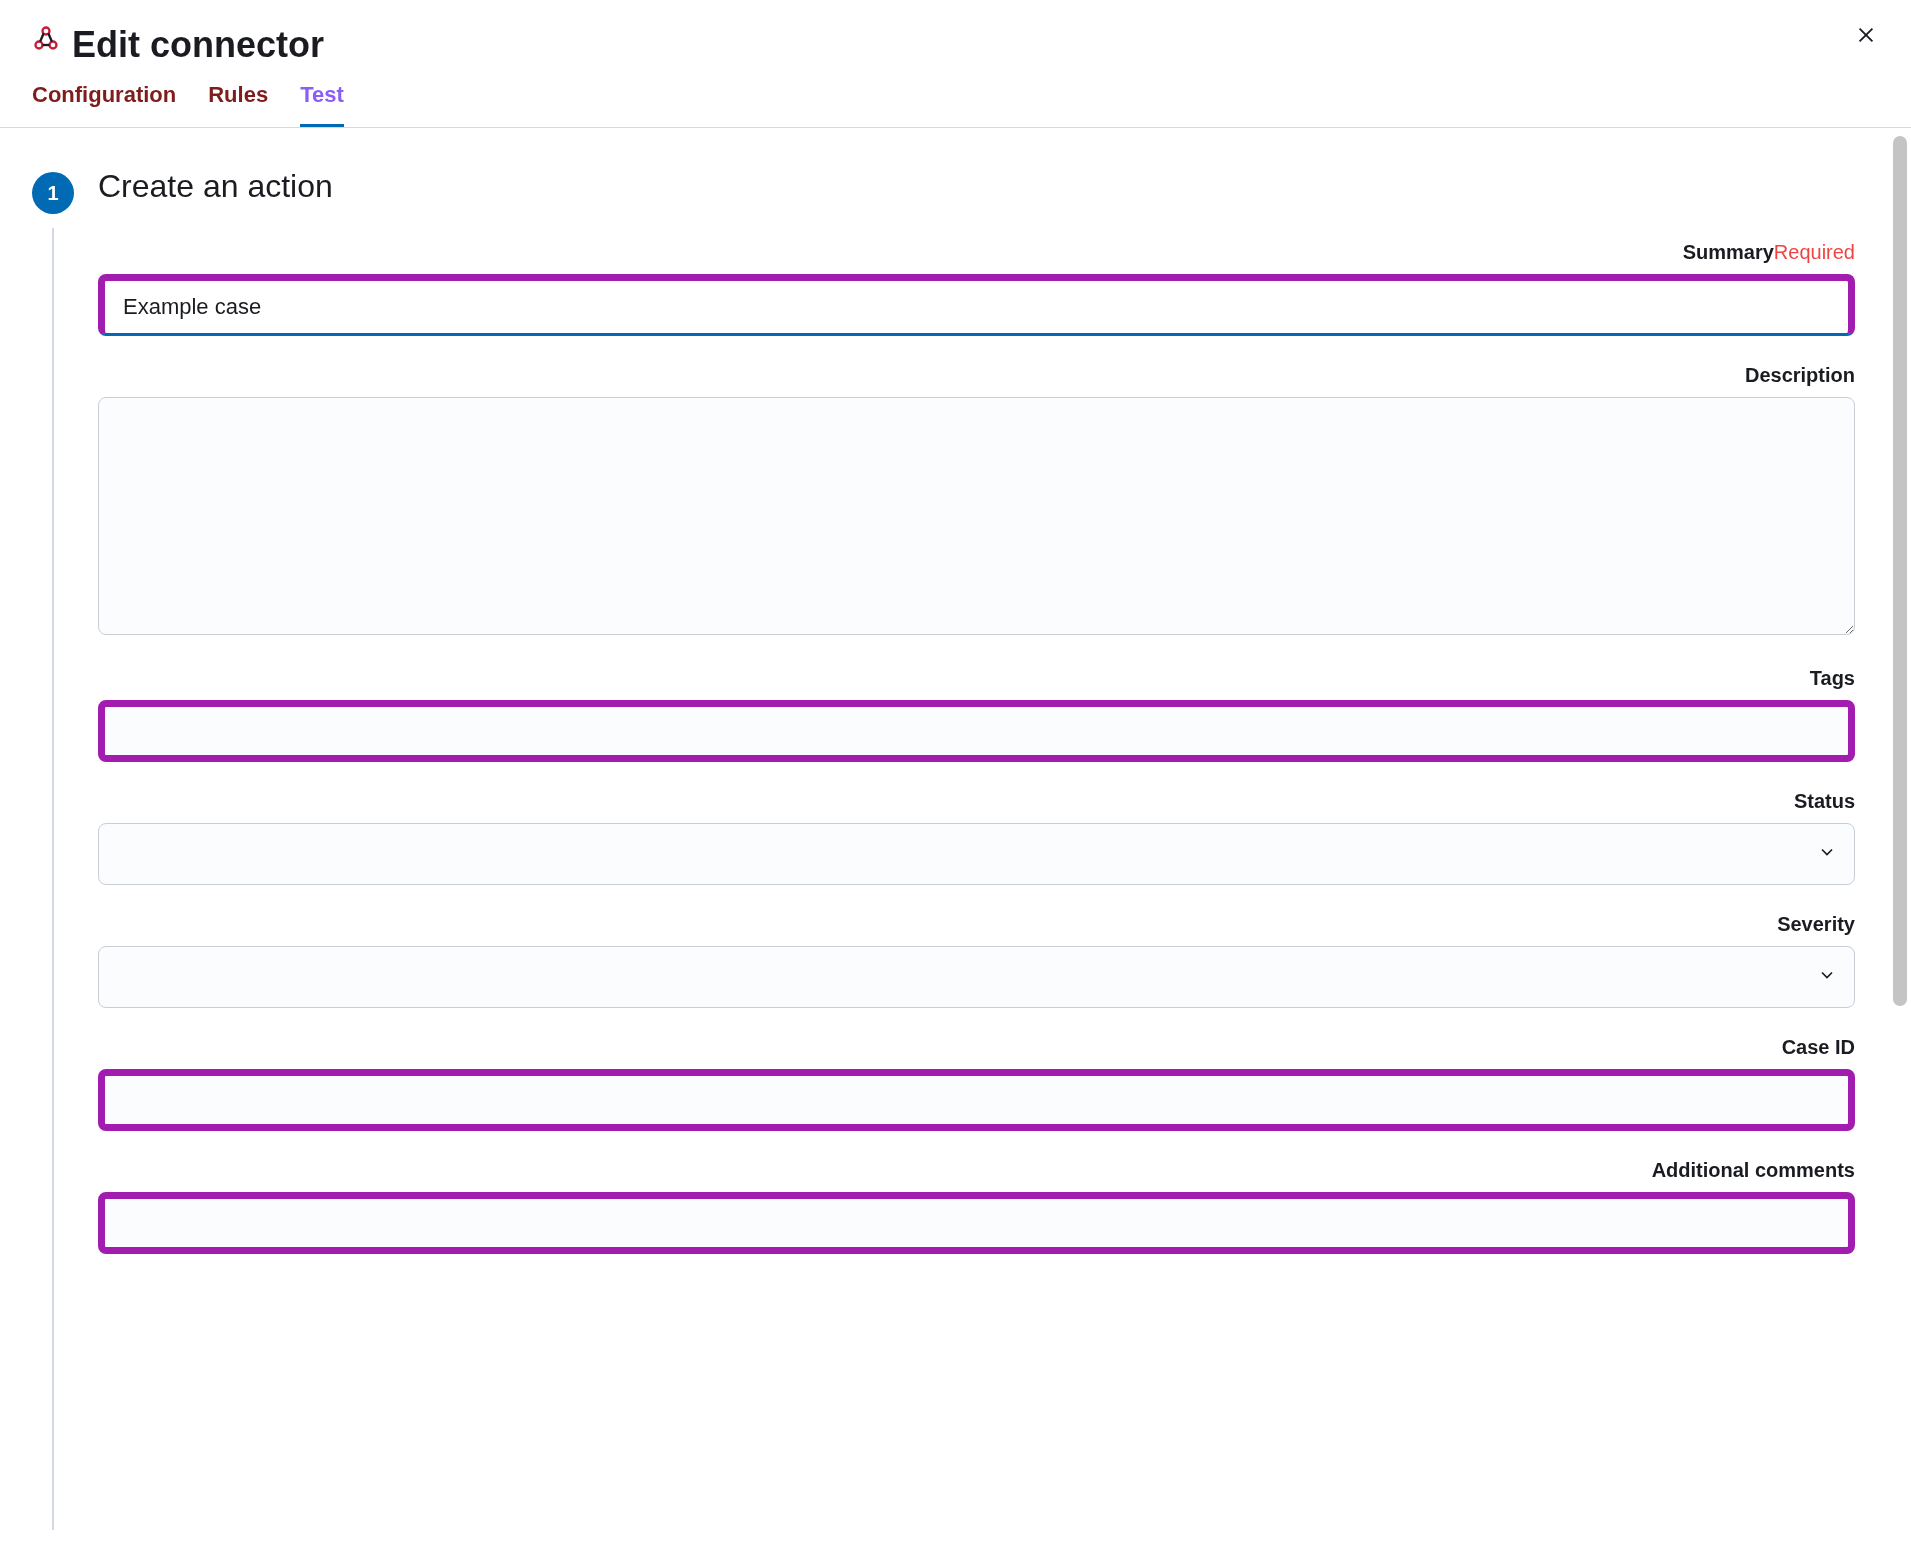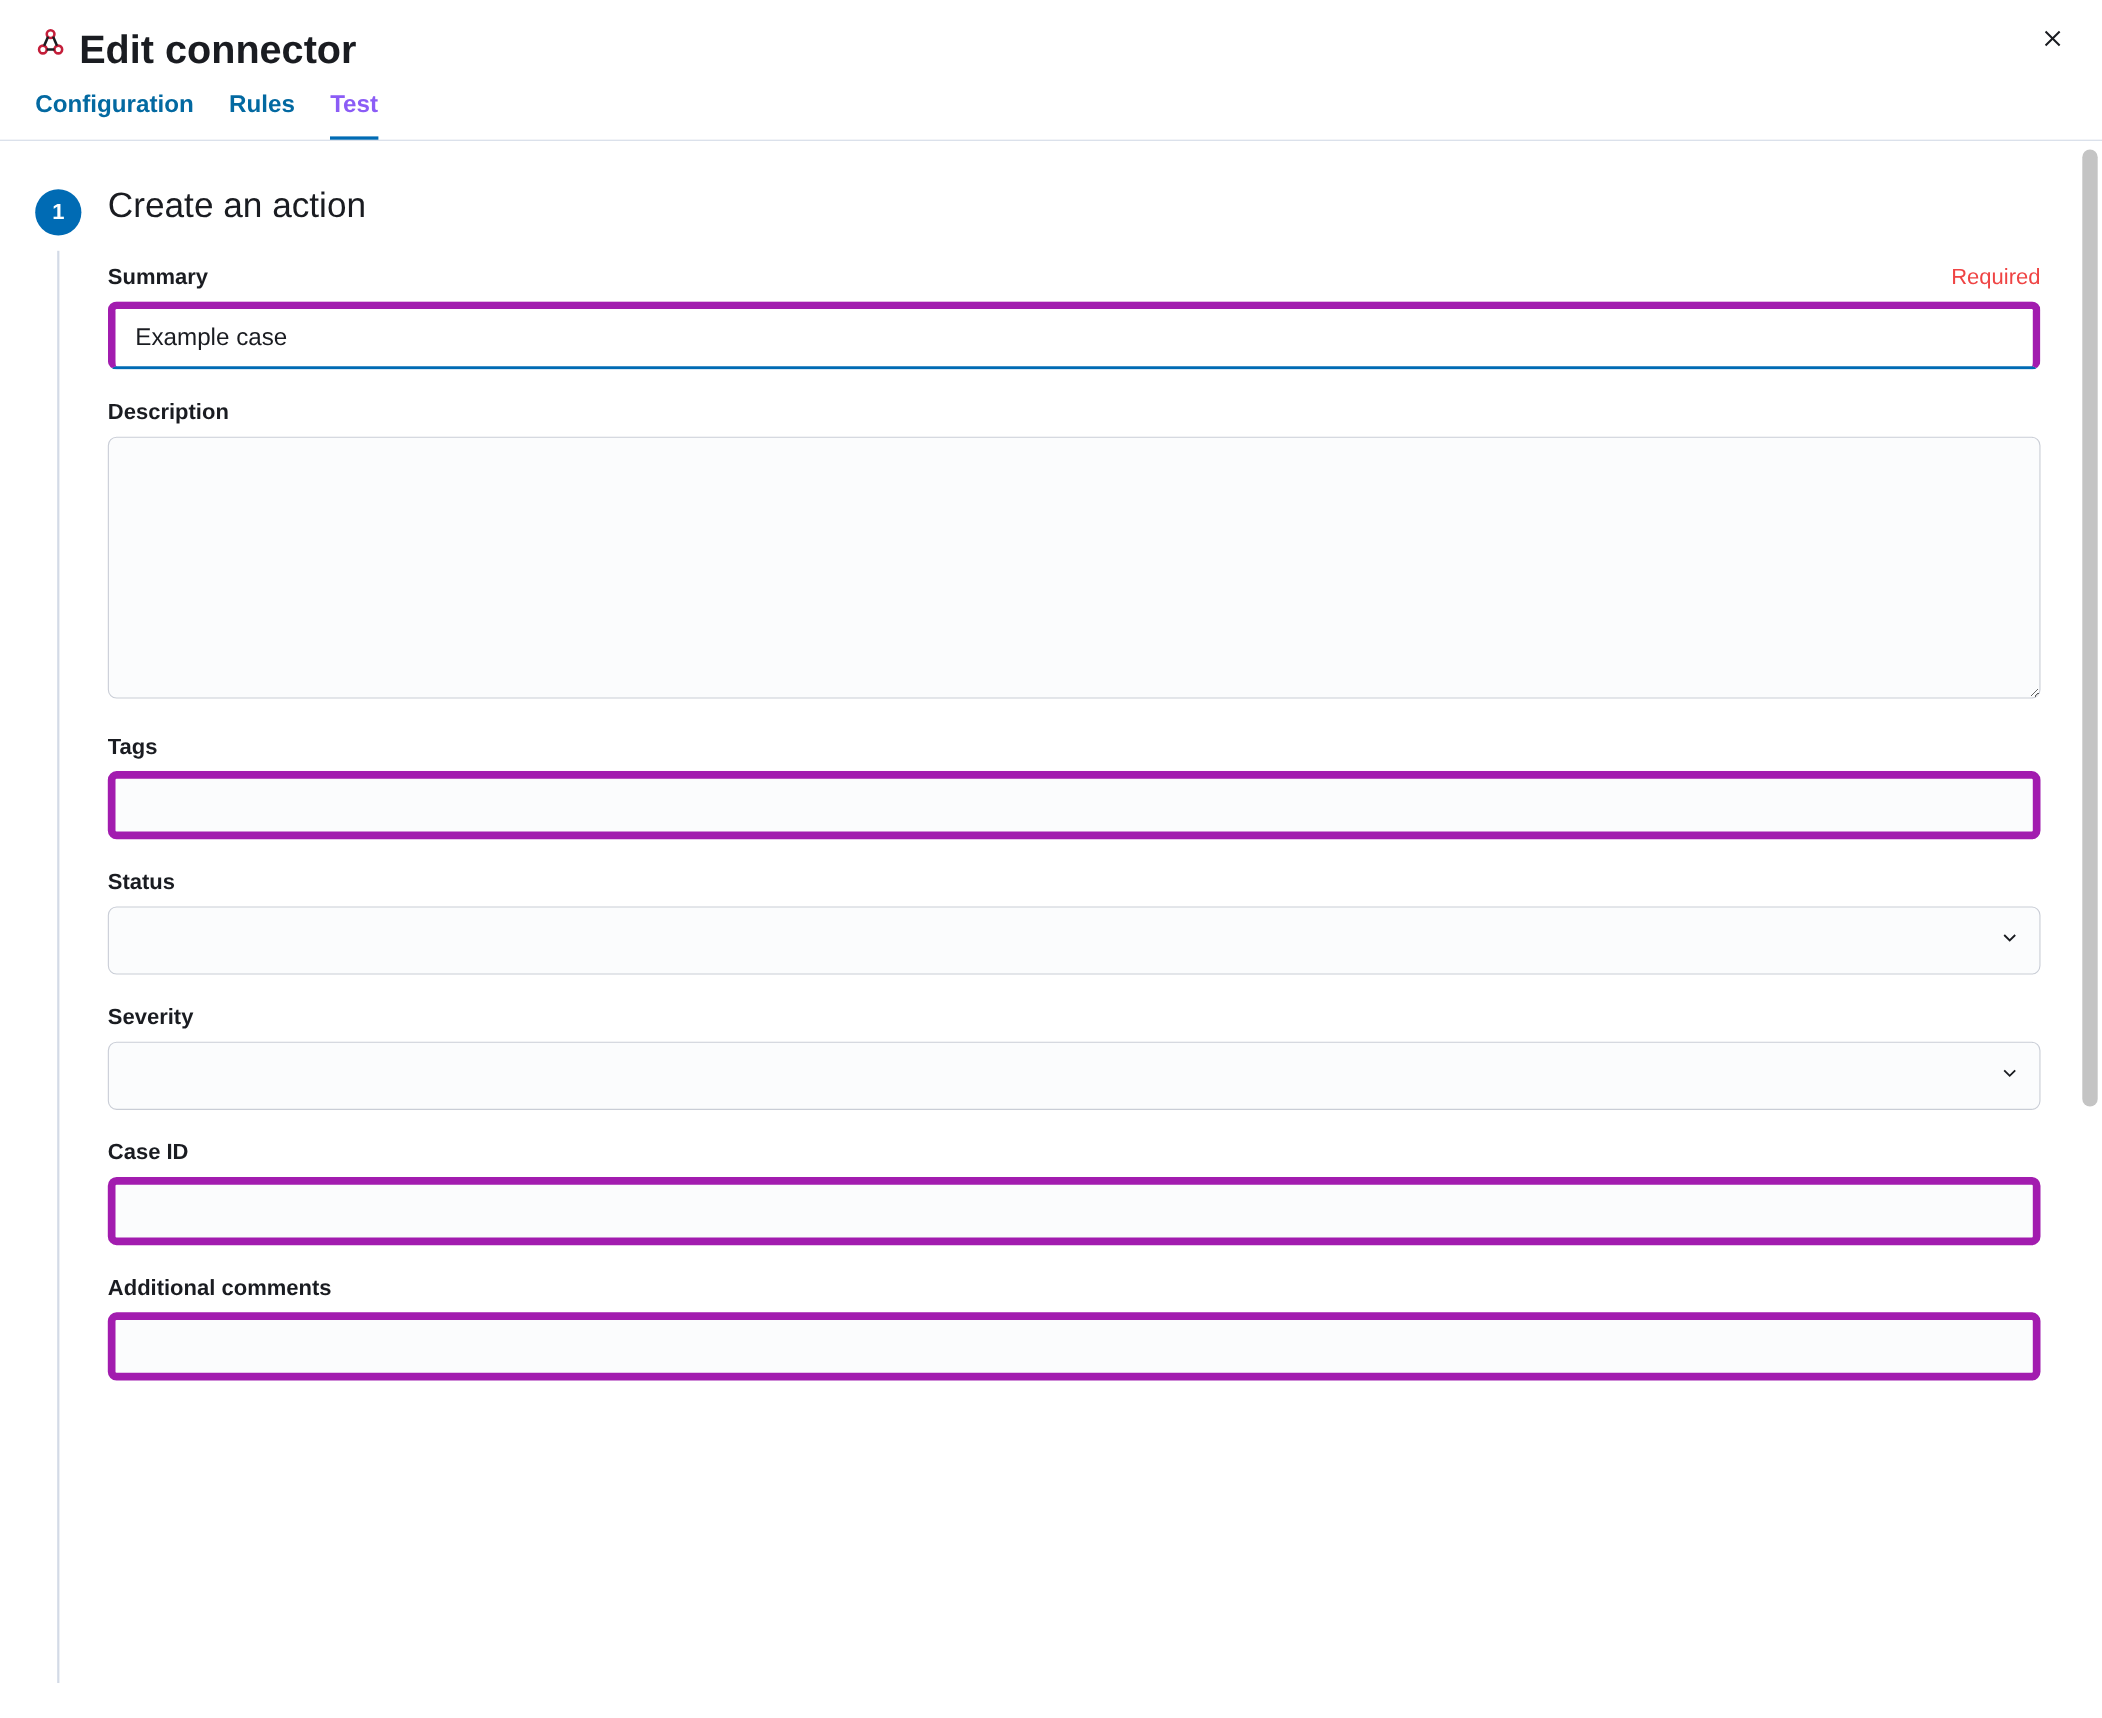--- a/index.html
+++ b/index.html
@@ -49,7 +49,7 @@
     .tab {
       font-size: 22px;
       font-weight: 600;
-      color: #0369a1;
+      color: #7f1d1d;
       padding-bottom: 16px;
       cursor: pointer;
       border-bottom: 3px solid transparent;

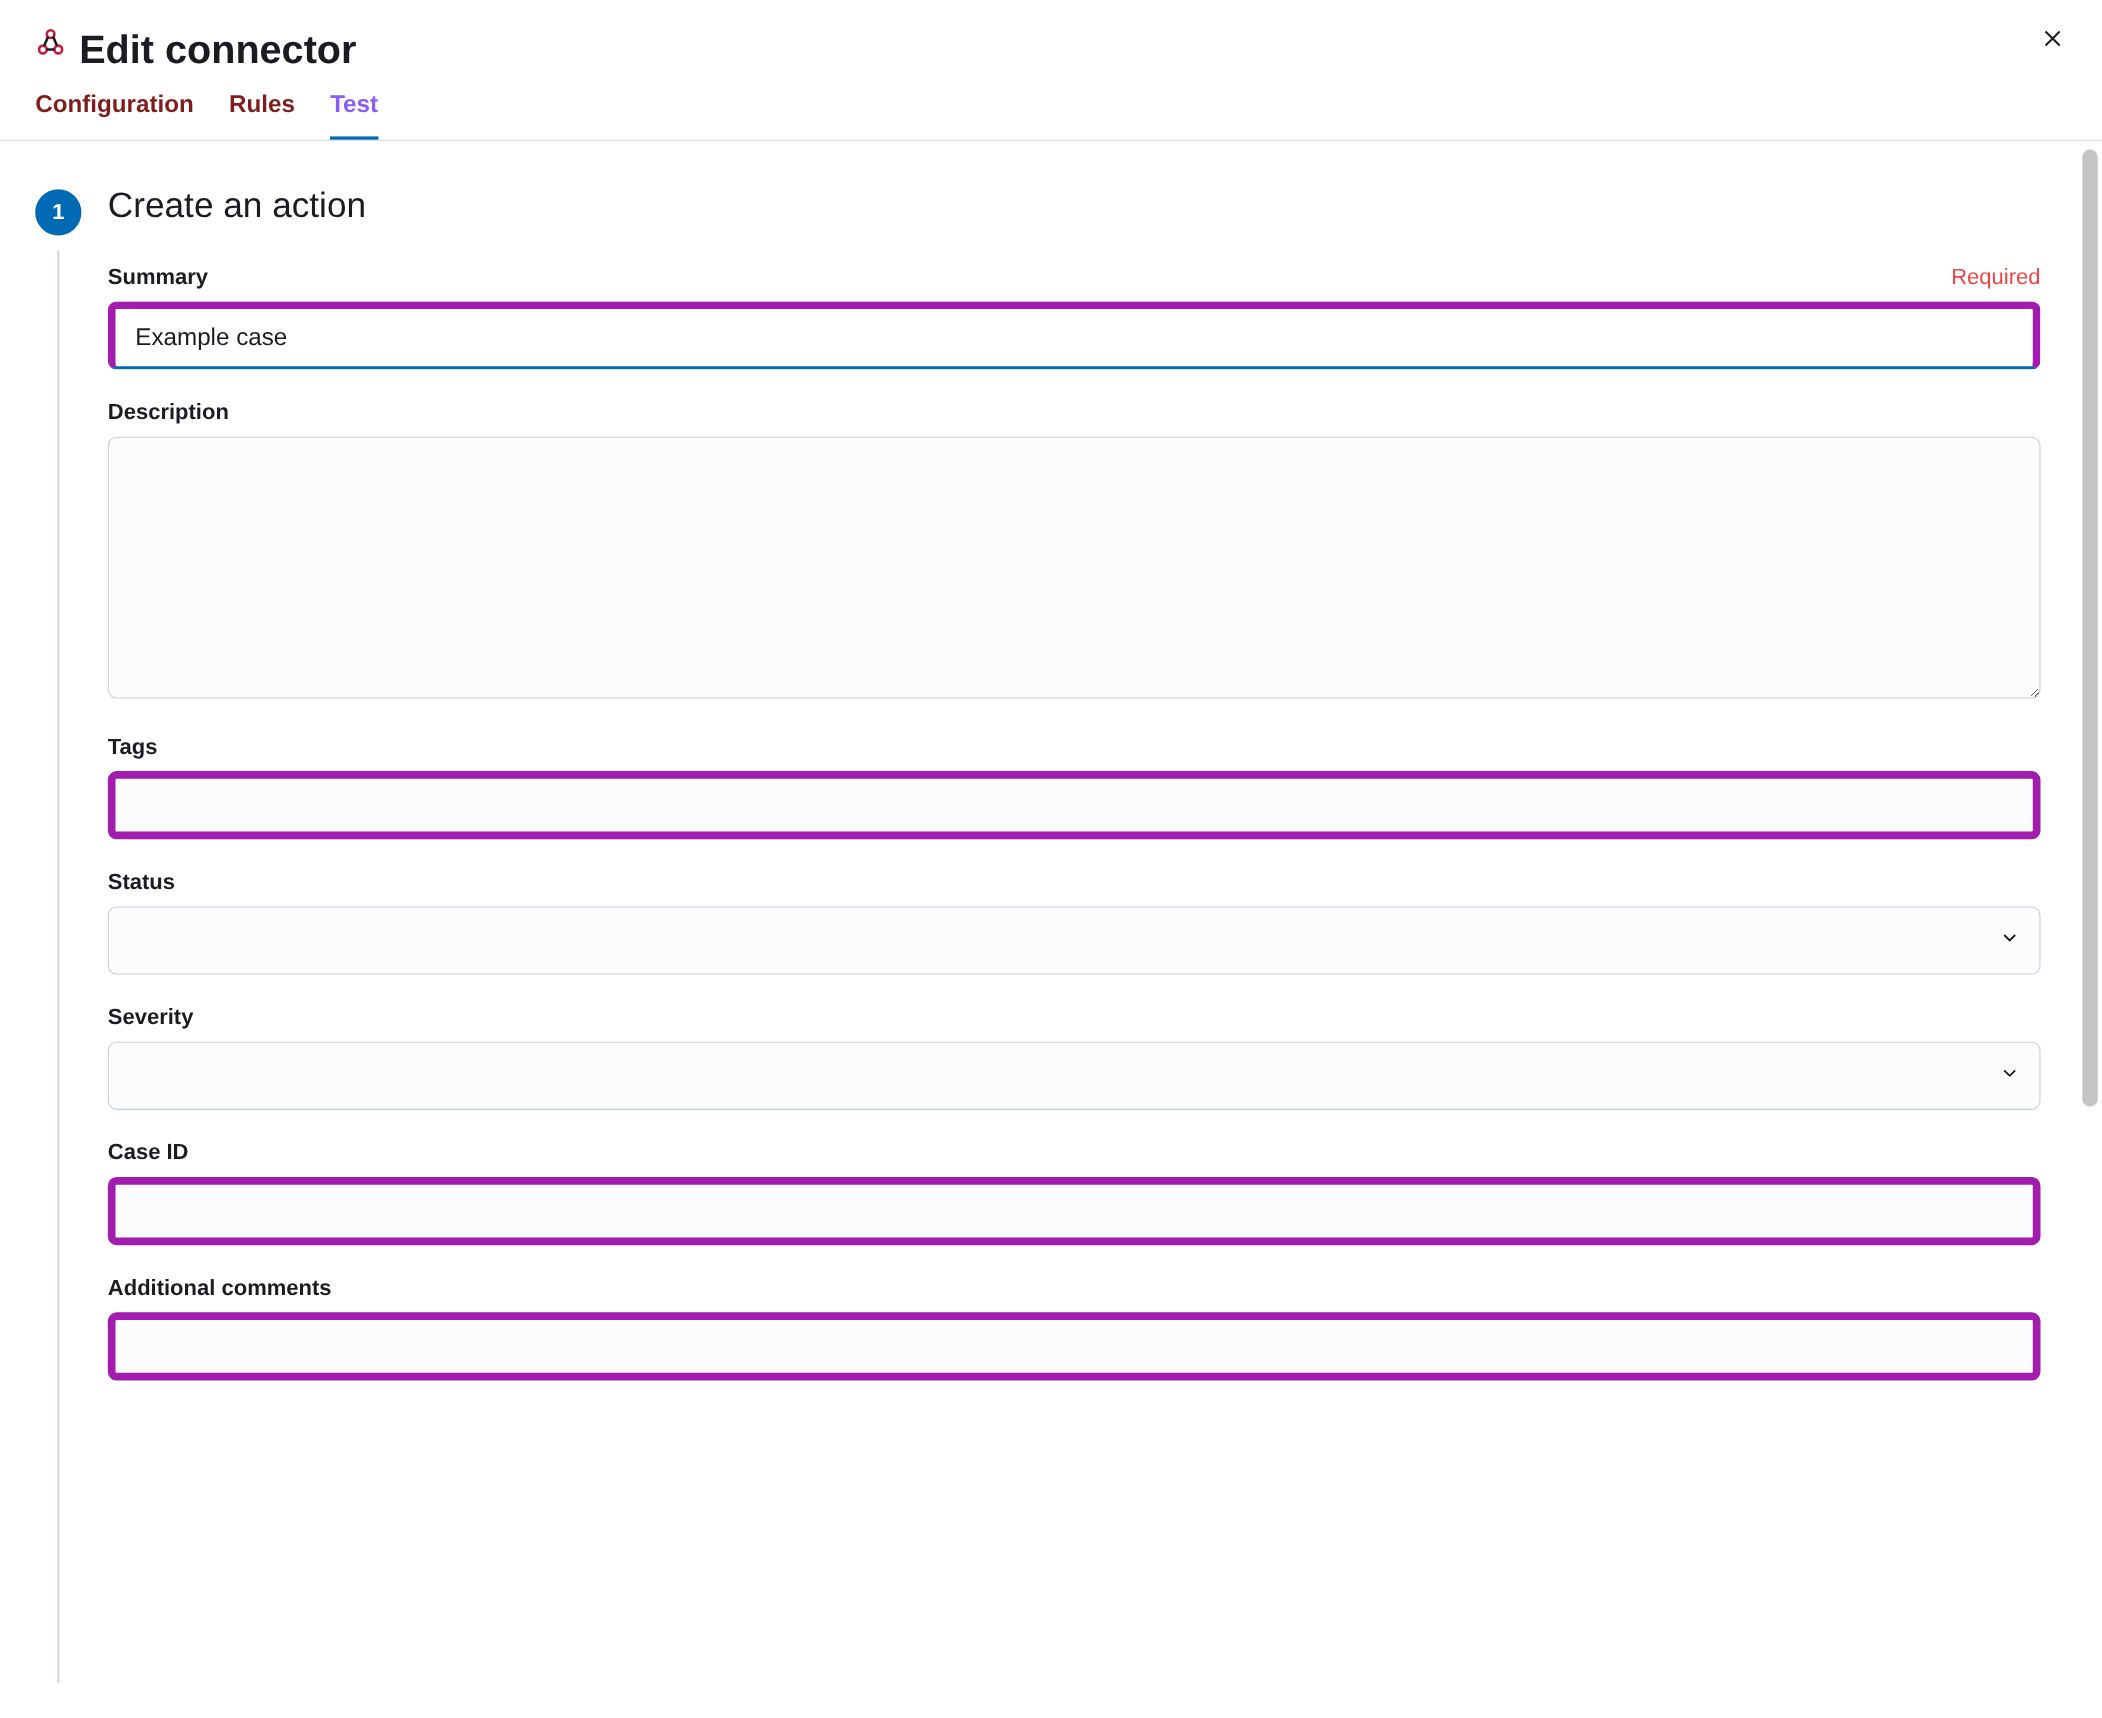--- a/index.html
+++ b/index.html
@@ -103,7 +103,7 @@
     }
     .label-row {
       display: flex;
-      justify-content: space-between;
+      justify-content: flex-end;
       align-items: center;
       margin-bottom: 10px;
     }

